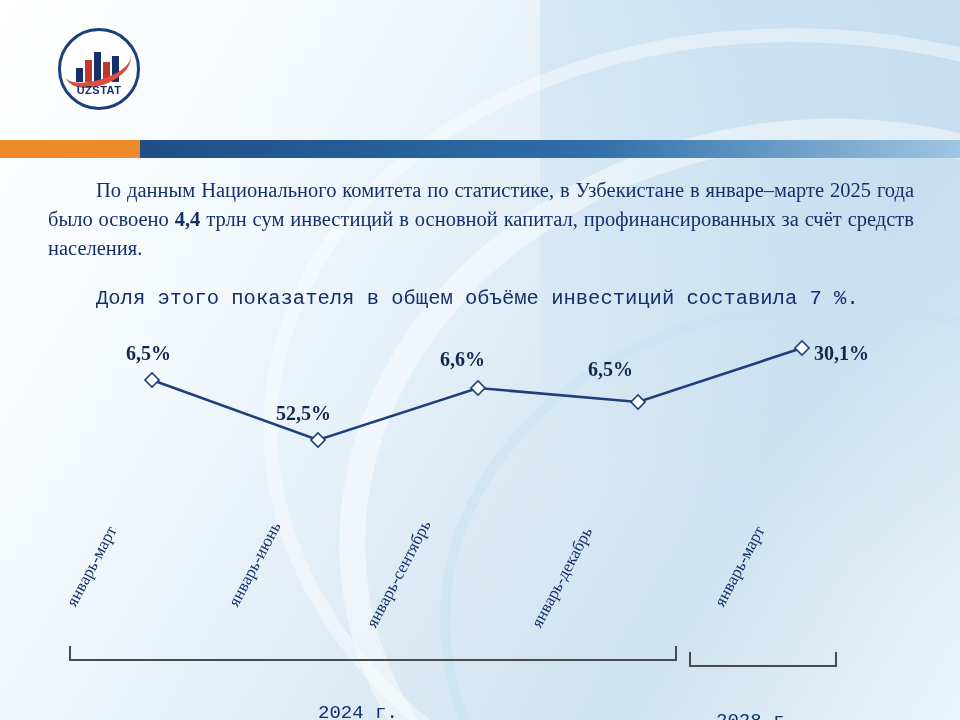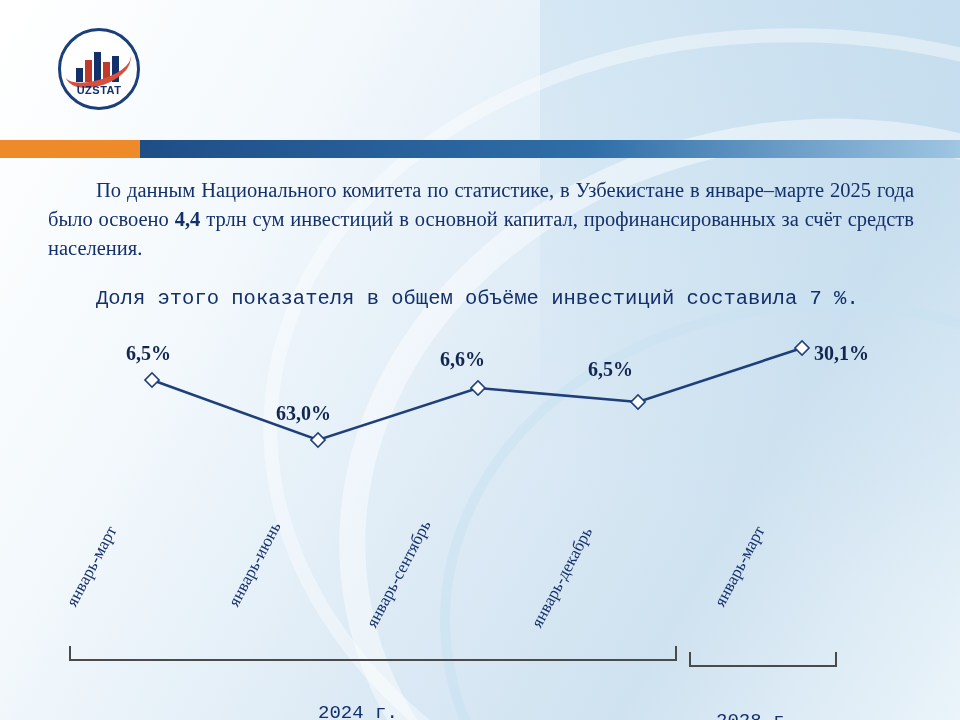--- a/index.html
+++ b/index.html
@@ -270,7 +270,7 @@
     </svg>
 
     <div class="dlabel" style="left: 86px; top: 22px;">6,5%</div>
-    <div class="dlabel" style="left: 236px; top: 82px;">63,0%</div>
+    <div class="dlabel" style="left: 236px; top: 82px;">52,5%</div>
     <div class="dlabel" style="left: 400px; top: 28px; text-align: right;">6,6%</div>
     <div class="dlabel" style="left: 548px; top: 38px;">6,5%</div>
     <div class="dlabel" style="left: 774px; top: 22px;">30,1%</div>

